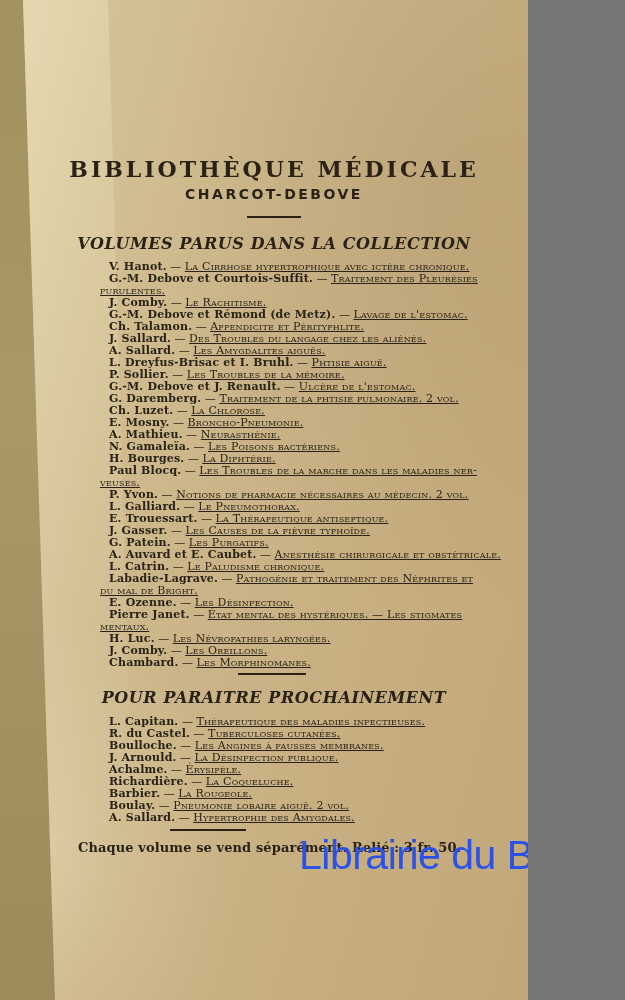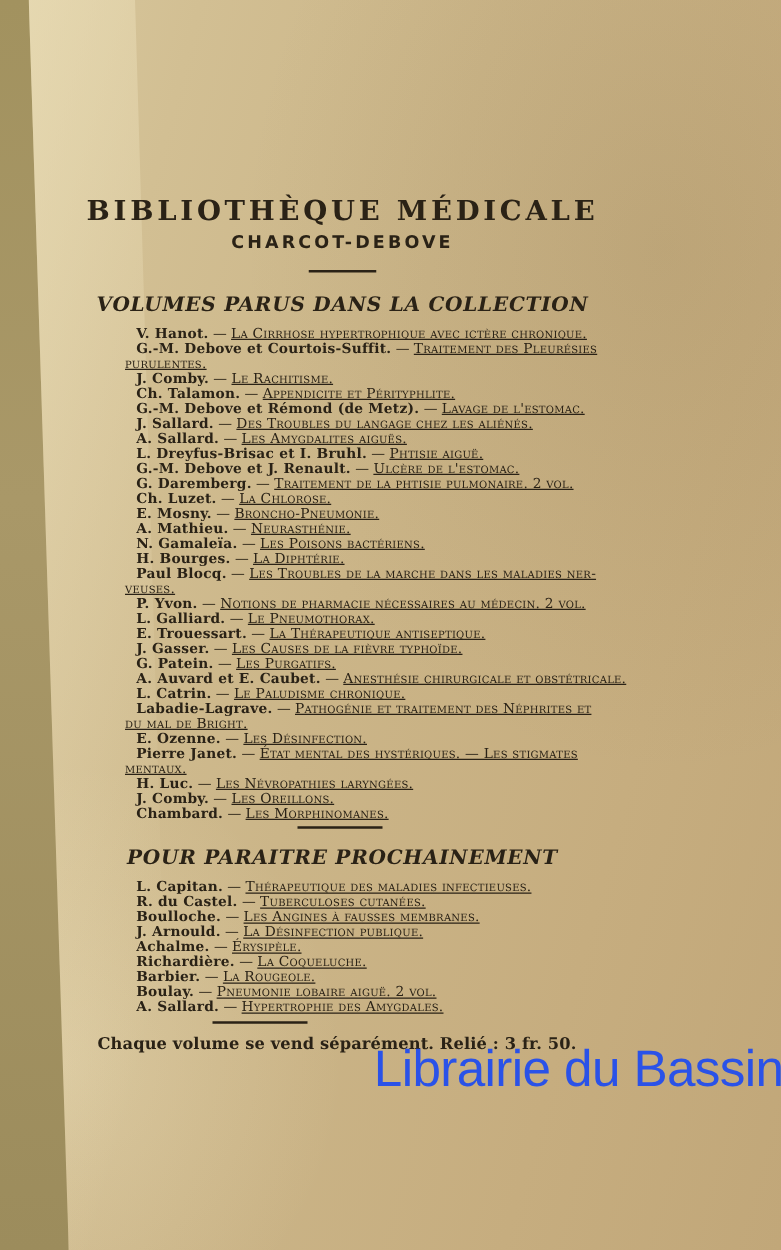--- a/index.html
+++ b/index.html
@@ -4,7 +4,7 @@
 <style>
   html,body{margin:0;padding:0;background:#777;}
   .photo{
-    position:relative;width:625px;height:1000px;overflow:hidden;
+    position:relative;width:528px;height:1000px;overflow:hidden;
     background:
       radial-gradient(90% 70% at 85% 20%, rgba(110,88,50,0.12), transparent 60%),
       radial-gradient(60% 40% at 8% 85%, rgba(246,236,202,0.28), transparent 60%),

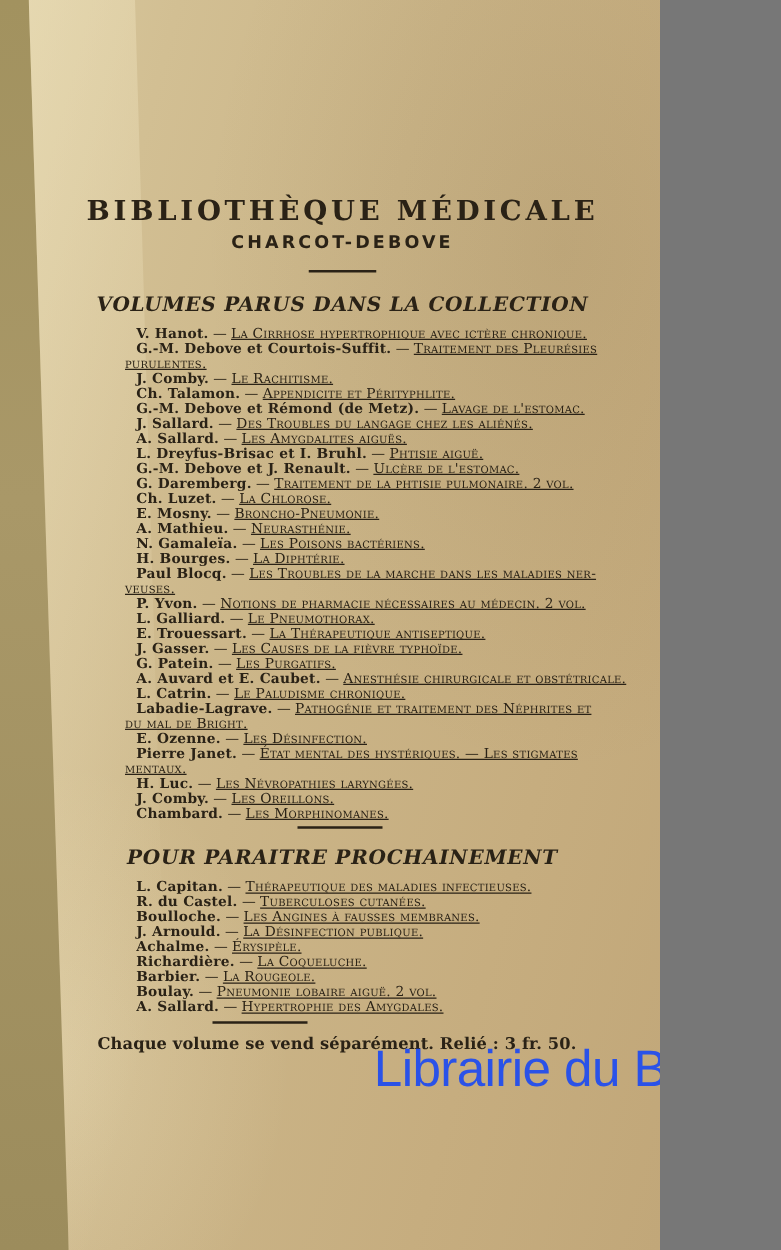--- a/index.html
+++ b/index.html
@@ -61,8 +61,8 @@
         <li><span class="author">G.-M. Debove et Courtois-Suffit.</span><span> — </span><span class="vtitle">Traitement des Pleurésies
 purulentes.</span></li>
         <li><span class="author">J. Comby.</span><span> — </span><span class="vtitle">Le Rachitisme.</span></li>
+        <li><span class="author">G.-M. Debove et Rémond (de Metz).</span><span> — </span><span class="vtitle">Lavage de l'estomac.</span></li>
         <li><span class="author">Ch. Talamon.</span><span> — </span><span class="vtitle">Appendicite et Pérityphlite.</span></li>
-        <li><span class="author">G.-M. Debove et Rémond (de Metz).</span><span> — </span><span class="vtitle">Lavage de l'estomac.</span></li>
         <li><span class="author">J. Sallard.</span><span> — </span><span class="vtitle">Des Troubles du langage chez les aliénés.</span></li>
         <li><span class="author">A. Sallard.</span><span> — </span><span class="vtitle">Les Amygdalites aiguës.</span></li>
         <li><span class="author">L. Dreyfus-Brisac et I. Bruhl.</span><span> — </span><span class="vtitle">Phtisie aiguë.</span></li>

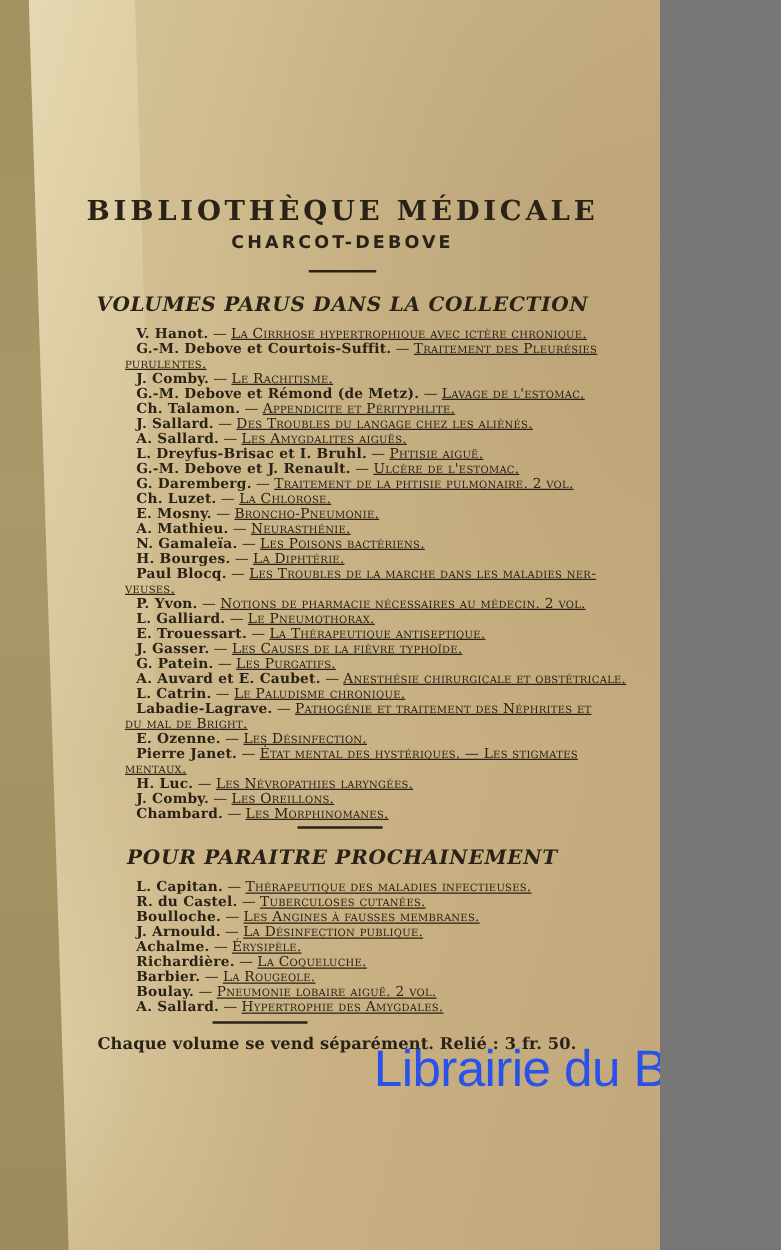--- a/index.html
+++ b/index.html
@@ -66,6 +66,7 @@
         <li><span class="author">J. Sallard.</span><span> — </span><span class="vtitle">Des Troubles du langage chez les aliénés.</span></li>
         <li><span class="author">A. Sallard.</span><span> — </span><span class="vtitle">Les Amygdalites aiguës.</span></li>
         <li><span class="author">L. Dreyfus-Brisac et I. Bruhl.</span><span> — </span><span class="vtitle">Phtisie aiguë.</span></li>
+        <li><span class="author">P. Sollier.</span><span> — </span><span class="vtitle">Les Troubles de la mémoire.</span></li>
         <li><span class="author">G.-M. Debove et J. Renault.</span><span> — </span><span class="vtitle">Ulcère de l'estomac.</span></li>
         <li><span class="author">G. Daremberg.</span><span> — </span><span class="vtitle">Traitement de la phtisie pulmonaire. 2 vol.</span></li>
         <li><span class="author">Ch. Luzet.</span><span> — </span><span class="vtitle">La Chlorose.</span></li>

